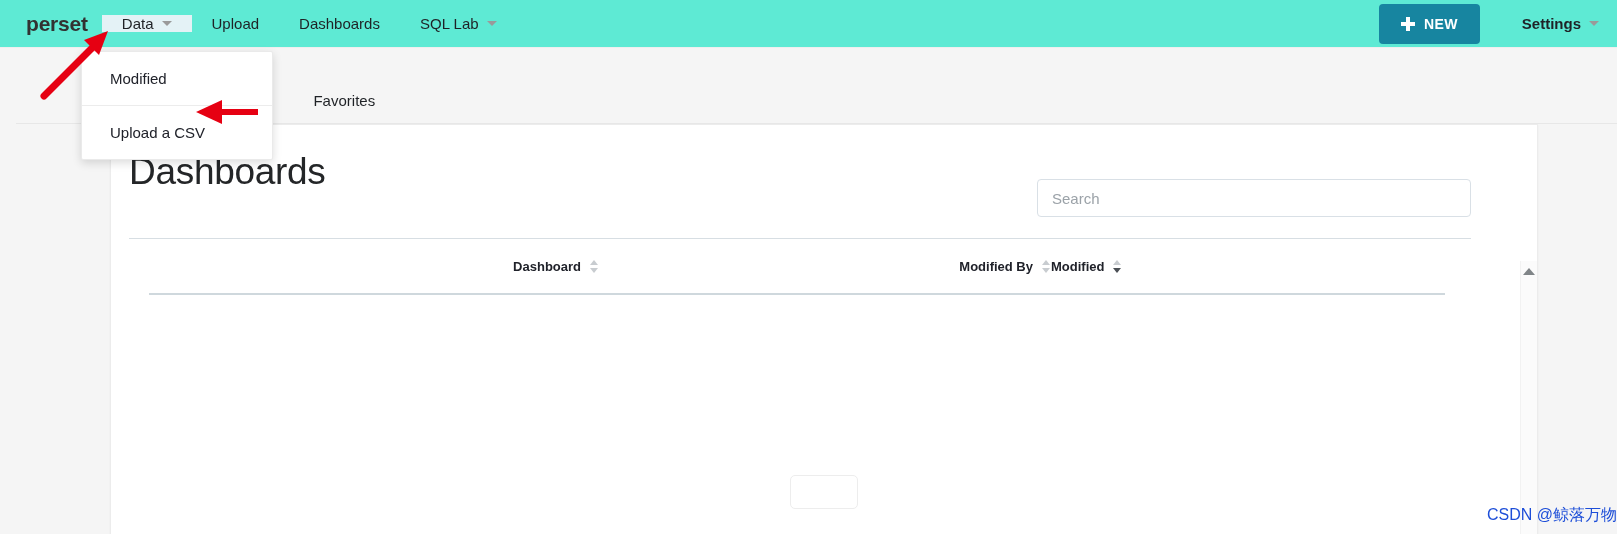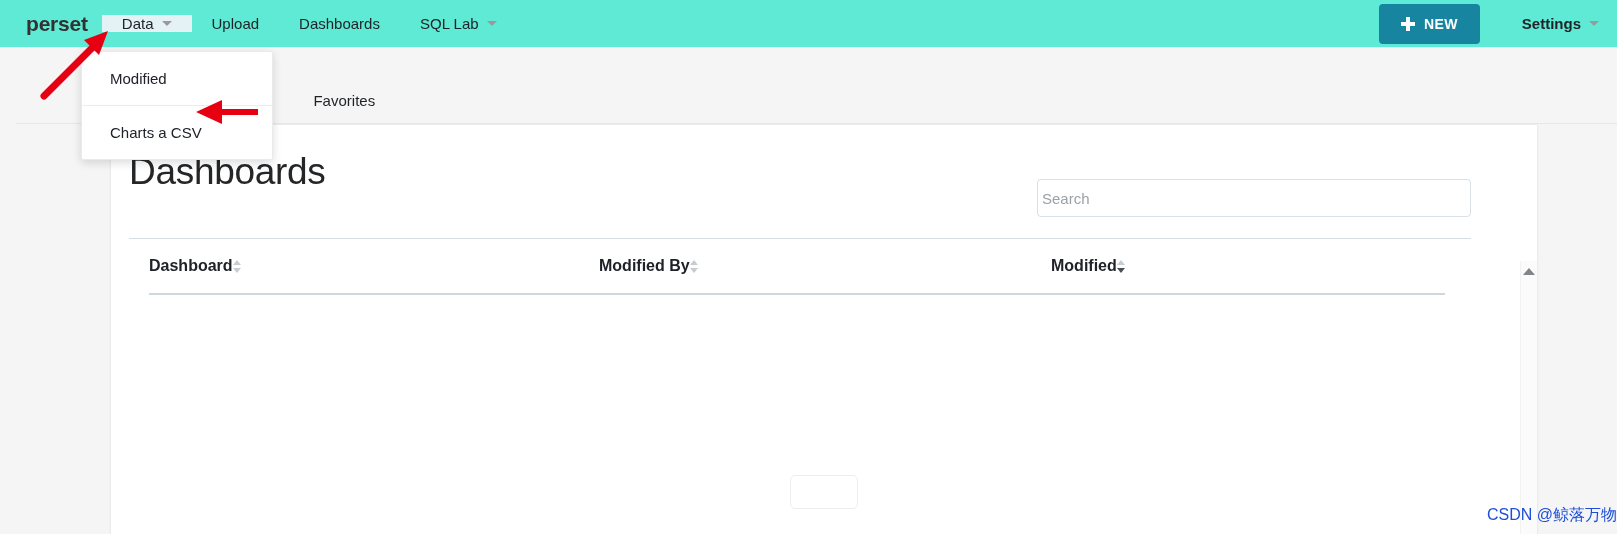--- a/index.html
+++ b/index.html
@@ -392,7 +392,7 @@
     </div>
     <div class="dd-sep"></div>
     <div class="dd-item">
-      <span>Charts a CSV</span>
+      <span>Upload a CSV</span>
     </div>
     <div class="dd-tail"></div>
   </div>

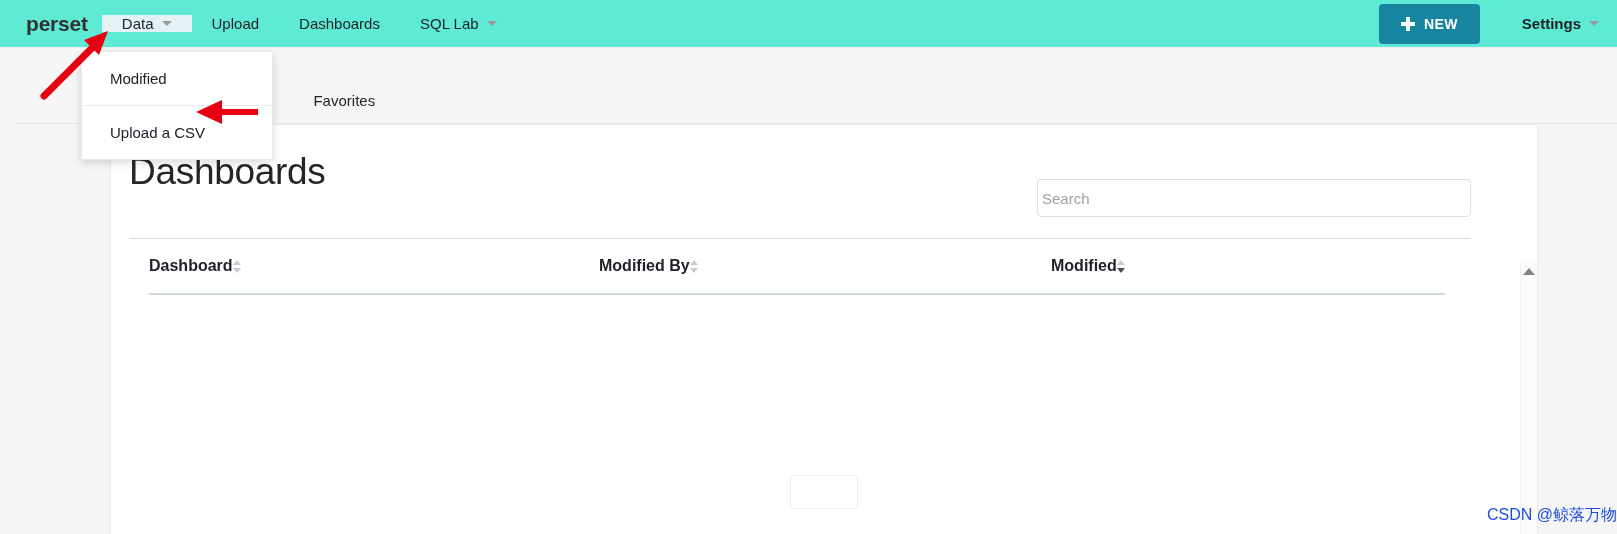--- a/index.html
+++ b/index.html
@@ -148,7 +148,7 @@
     border: 1px solid #d9e0e6;
     border-radius: 4px;
     background: #fff;
-    padding: 0 4px;
+    padding: 0 14px;
     font-size: 15px;
     color: #44484c;
     font-family: "Liberation Sans", sans-serif;

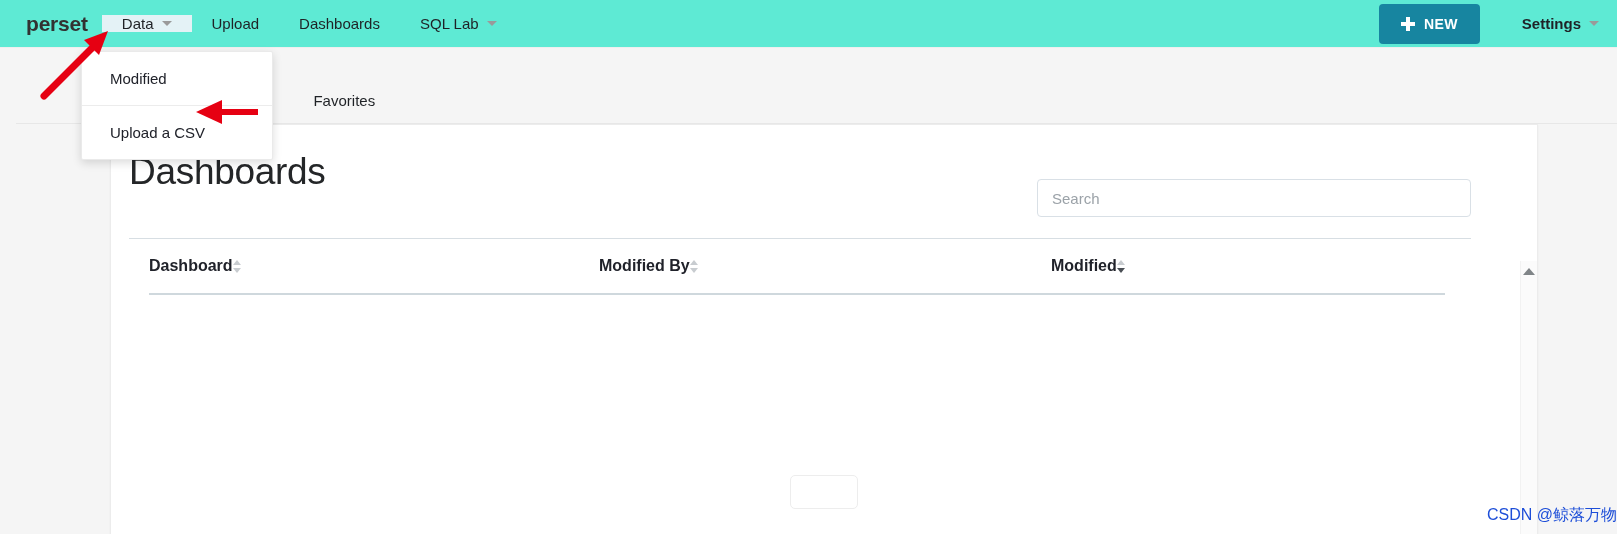--- a/index.html
+++ b/index.html
@@ -178,11 +178,13 @@
   }
   .th {
     display: flex; align-items: center;
-    font-size: 16px;
+    gap: 9px;
+    font-size: 13px;
     font-weight: bold;
     color: #20222a;
     cursor: pointer;
     white-space: nowrap;
+    justify-content: flex-end;
   }
   .th.col-dashboard { width: 450px; }
   .th.col-modifiedby { width: 452px; }

